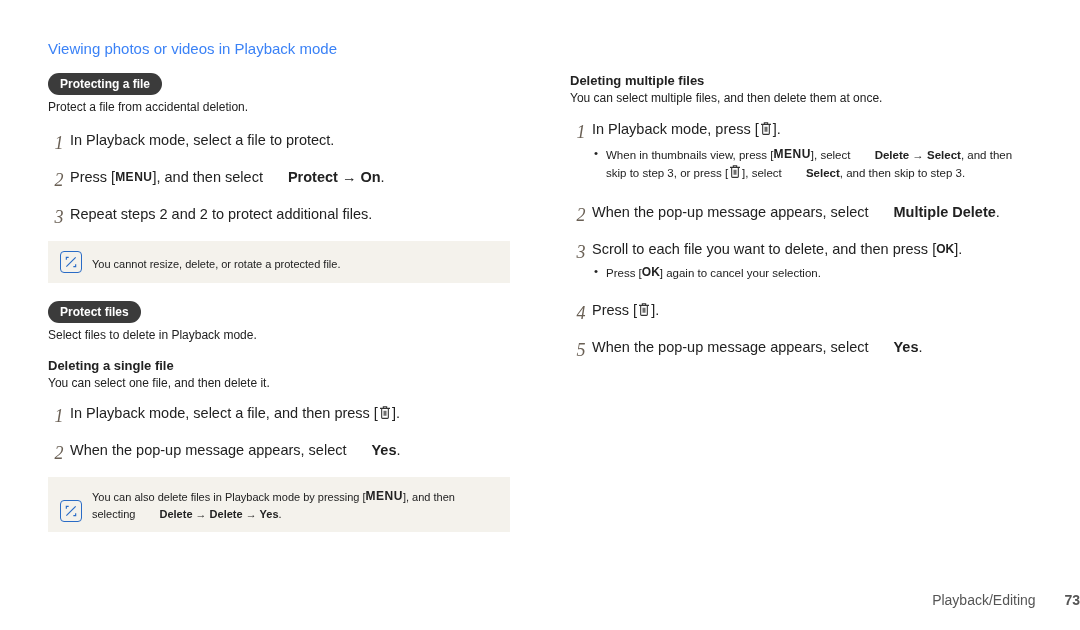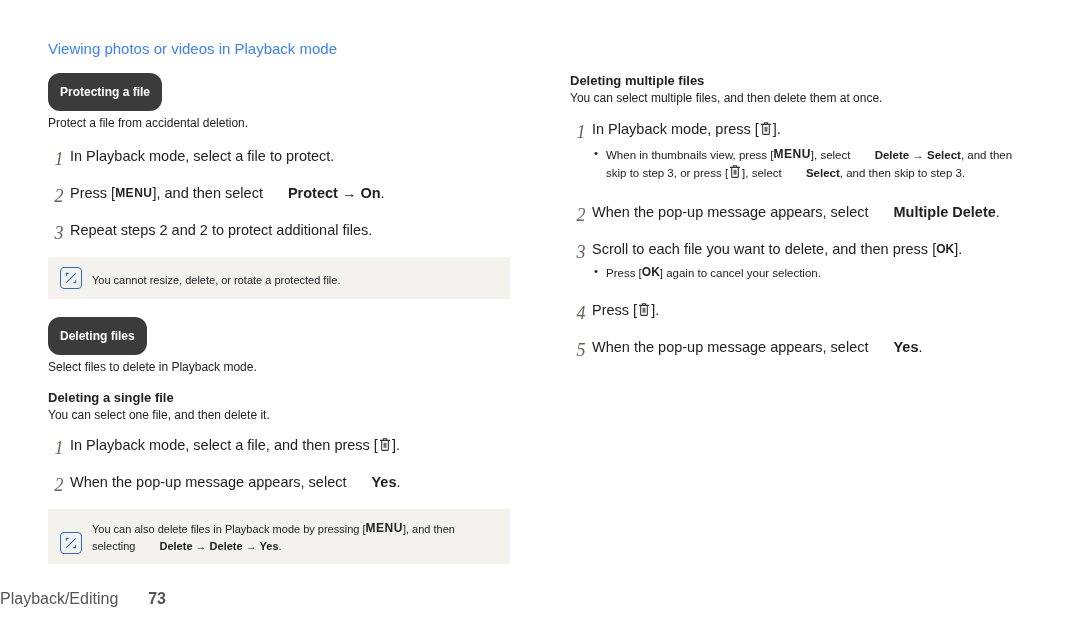--- a/index.html
+++ b/index.html
@@ -32,7 +32,7 @@
     color: #fff;
     font-weight: 600;
     font-size: 12px;
-    padding: 12px 12px;
+    padding: 4px 12px;
     border-radius: 12px;
     margin-bottom: 4px;
   }

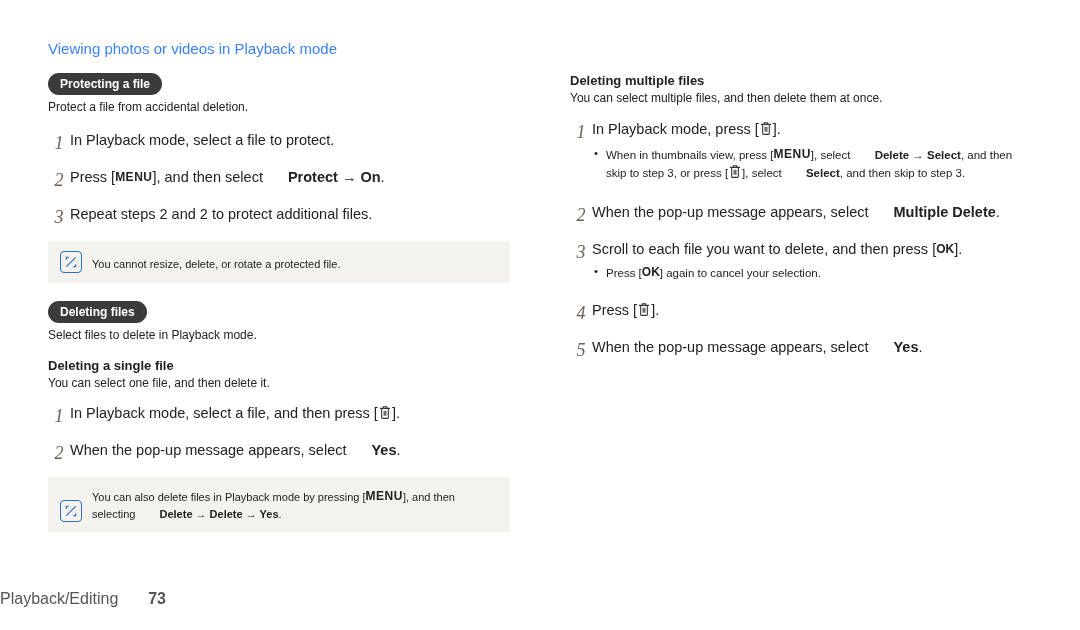--- a/index.html
+++ b/index.html
@@ -176,7 +176,7 @@
       <span class="ctext">You cannot resize, delete, or rotate a protected file.</span>
     </div>
 
-    <div class="pill">Deleting files</div>
+    <div class="pill">Protect files</div>
     <div class="intro">Select files to delete in Playback mode.</div>
 
     <div class="subheading">Deleting a single file</div>

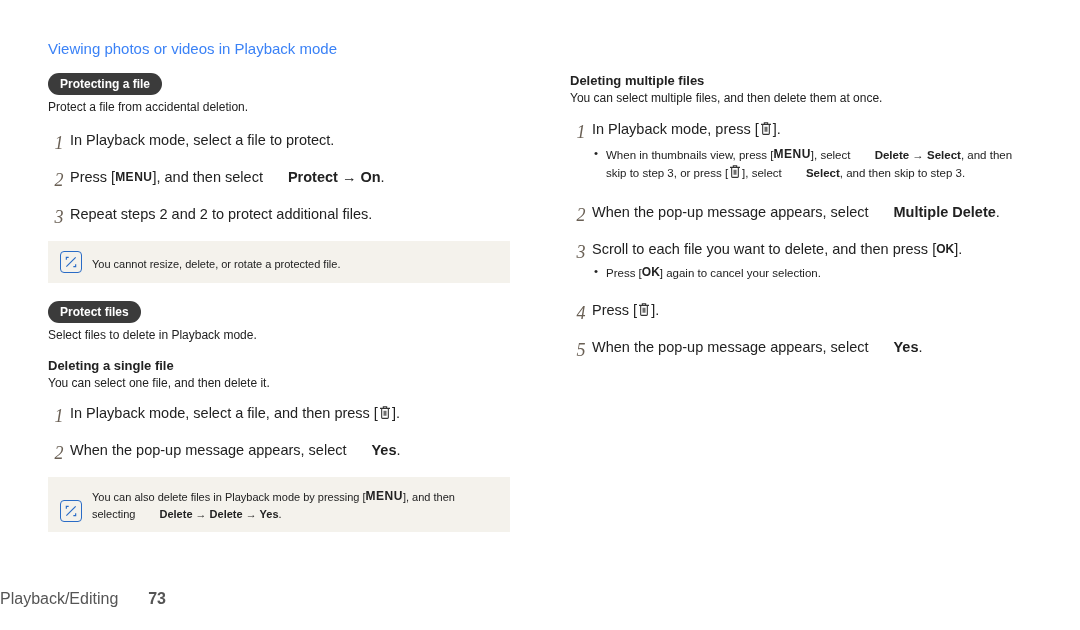--- a/index.html
+++ b/index.html
@@ -132,8 +132,8 @@
     position: absolute;
     bottom: 22px;
     left: 0; right: 0;
-    text-align: left;
-    font-size: 16px;
+    text-align: right;
+    font-size: 14px;
     color: #555;
   }
   b { font-weight: 700; padding-left: 21px; }

